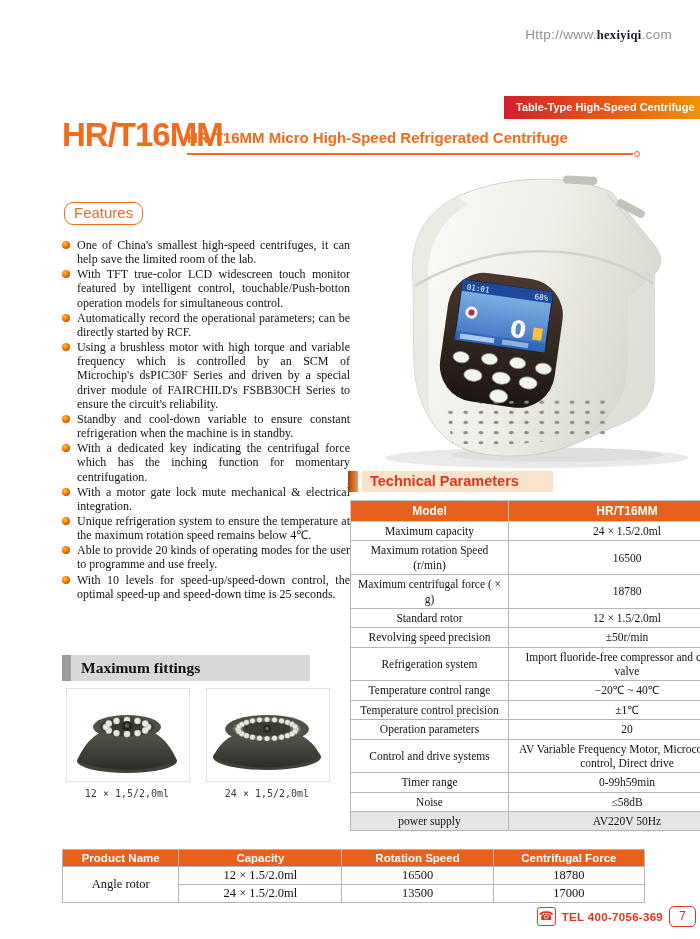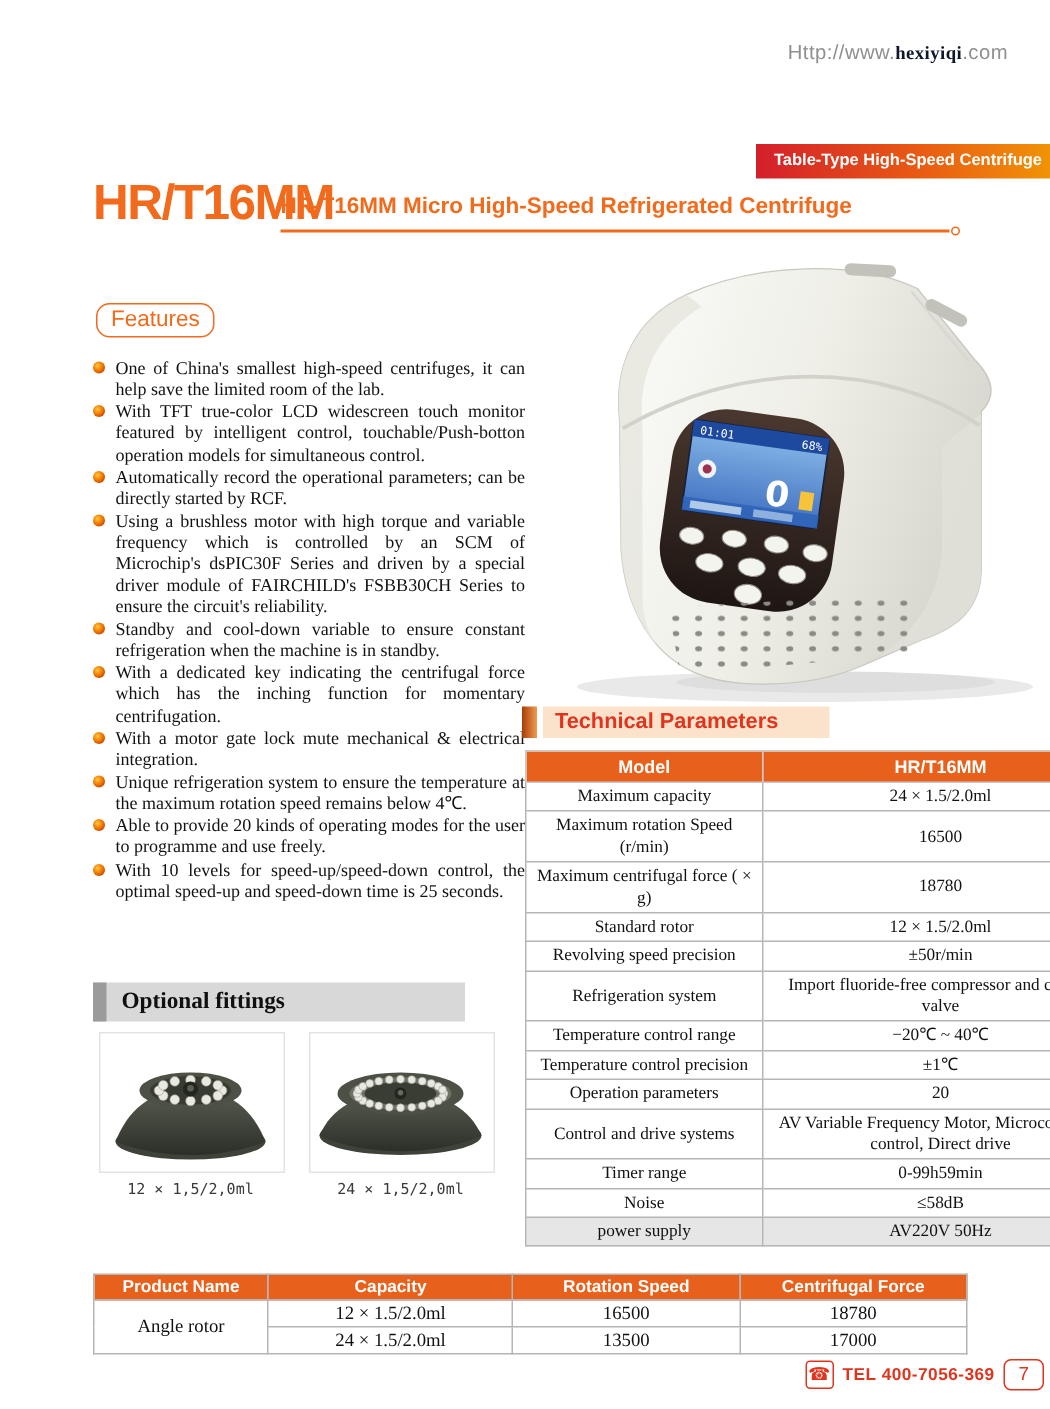--- a/index.html
+++ b/index.html
@@ -262,7 +262,7 @@
 
   <div class="opt-strip">
     <span class="opt-square"></span>
-    <span class="opt-heading">Optional fittings</span>
+    <span class="opt-heading">Maximum fittings</span>
   </div>
 
   <div class="rotor-box a">

